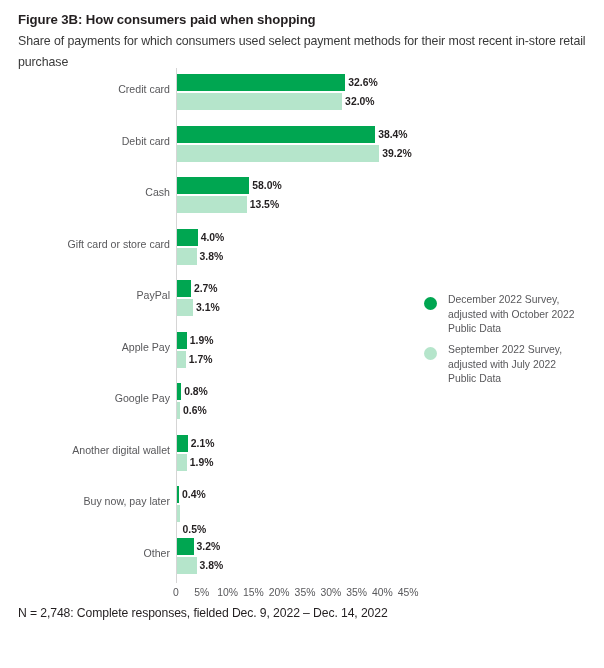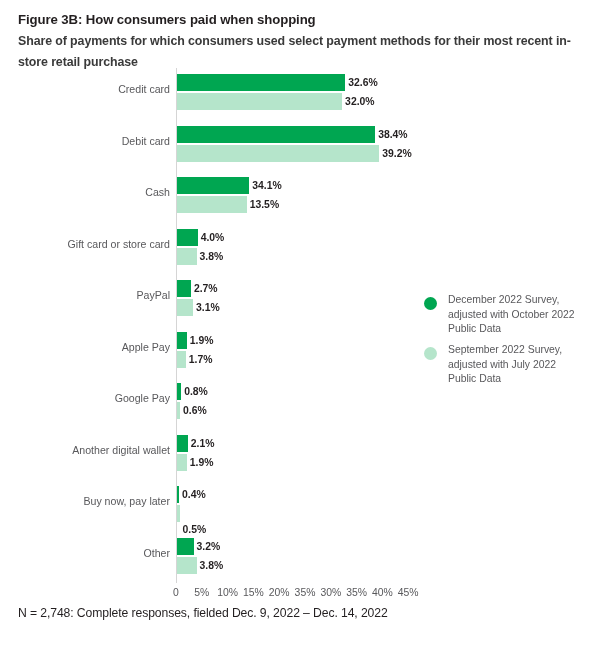--- a/index.html
+++ b/index.html
@@ -32,7 +32,7 @@
   }
   .fig-subtitle {
     font-size: 12.4px;
-    font-weight: bold;
+    font-weight: normal;
     line-height: 21px;
     letter-spacing: -0.1px;
     color: #3a3a3a;

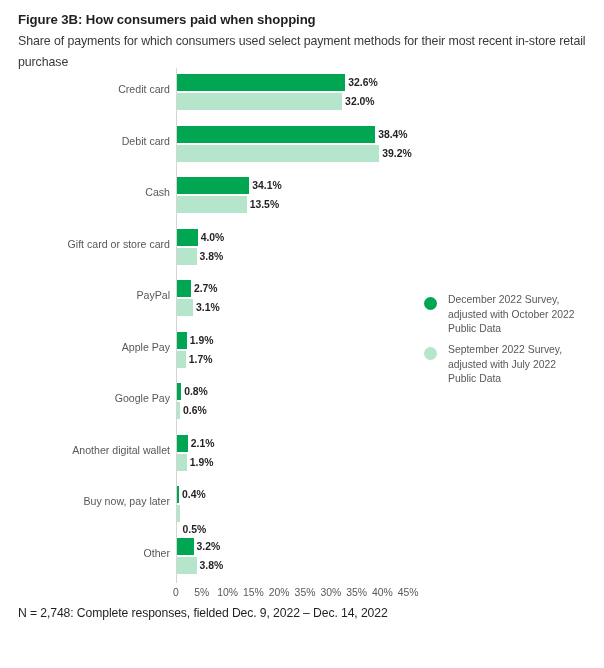--- a/index.html
+++ b/index.html
@@ -197,7 +197,7 @@
         <div class="cat-label">Cash</div>
         <div class="bar-row top">
           <div class="bar s0" title="Cash — 14.0%" style="width: 72.24px;"></div>
-          <div class="bar-val" style="left: 75.24px;">34.1%</div>
+          <div class="bar-val" style="left: 75.24px;">58.0%</div>
         </div>
         <div class="bar-row bot">
           <div class="bar s1" title="Cash — 13.5%" style="width: 69.66px;"></div>

